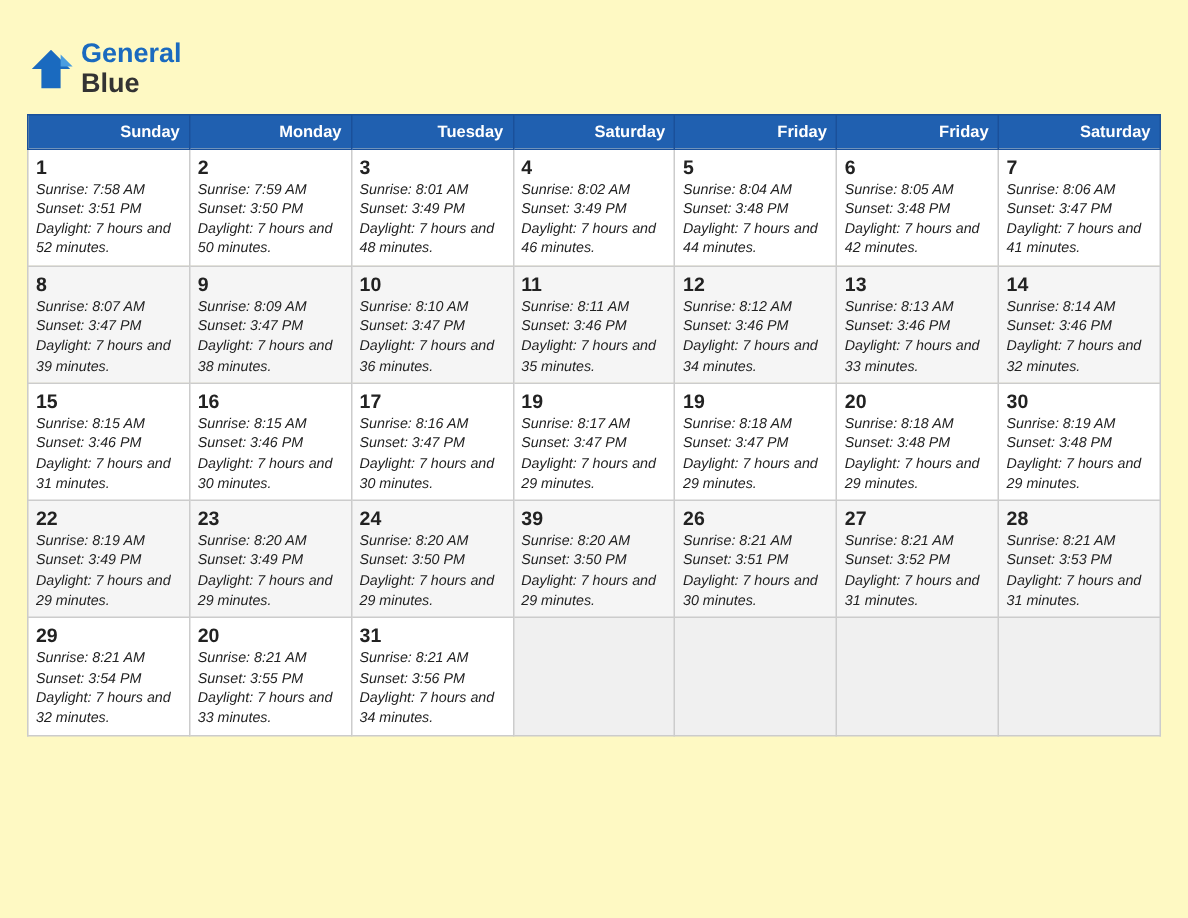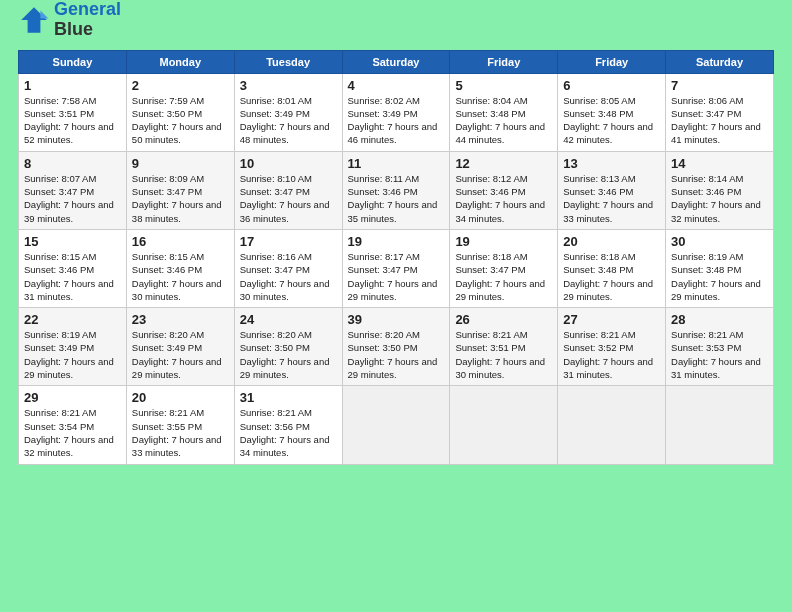--- a/index.html
+++ b/index.html
@@ -13,8 +13,8 @@
     .page {
       width: 792px;
       height: 612px;
-      padding: 0 18px 12px 18px;
-      background: #86efac;
+      padding: 26px 18px 12px 18px;
+      background: #fef9c3;
     }
     .header {
       display: flex;

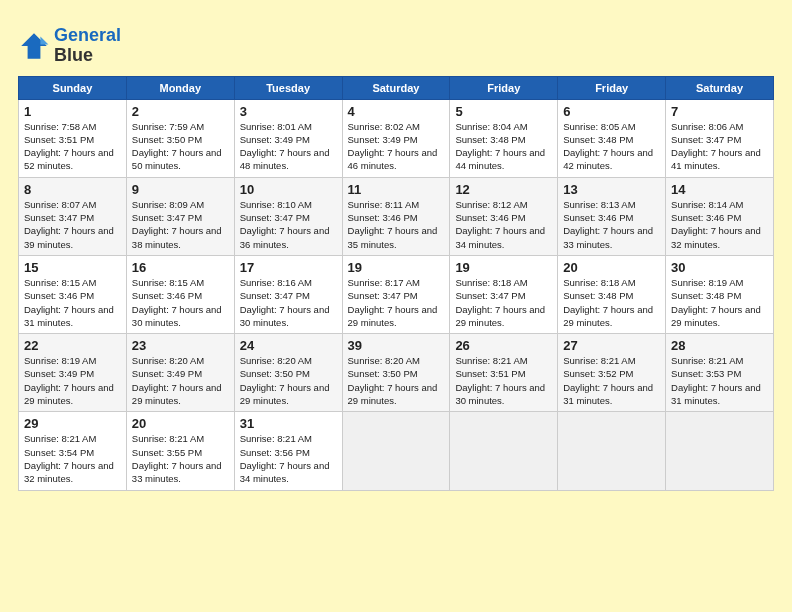--- a/index.html
+++ b/index.html
@@ -64,7 +64,7 @@
       font-size: 11px;
       font-weight: bold;
       padding: 5px 6px;
-      text-align: center;
+      text-align: right;
       border: 1px solid #1a509a;
     }
     tbody tr td {

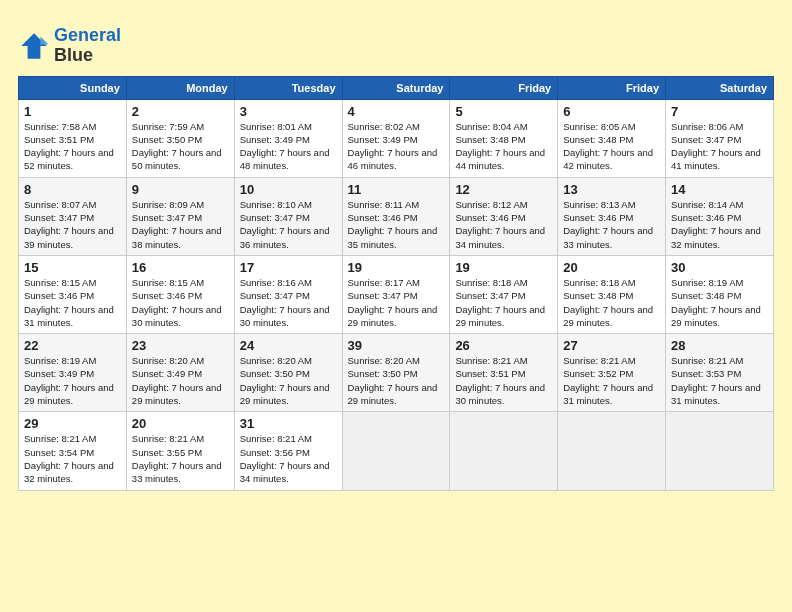--- a/index.html
+++ b/index.html
@@ -88,6 +88,7 @@
       font-size: 9.5px;
       line-height: 1.4;
       color: #222;
+      font-style: italic;
     }
     .empty-cell {
       background: #f0f0f0 !important;

